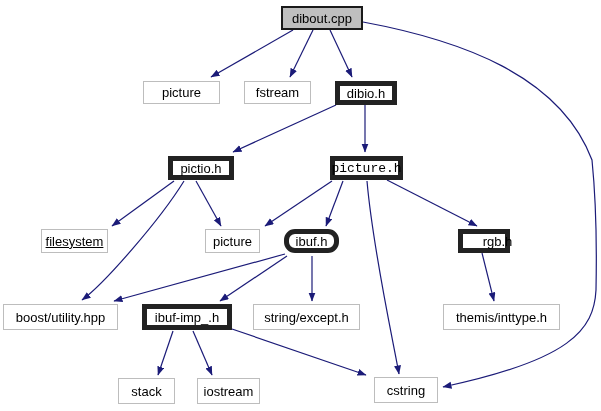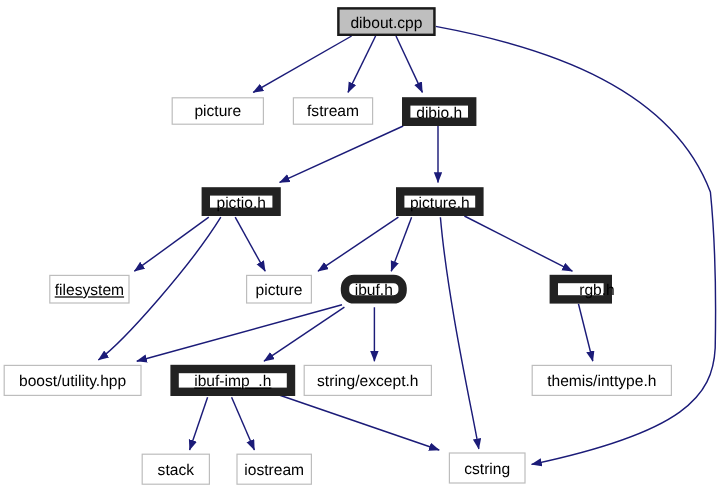--- a/index.html
+++ b/index.html
@@ -24,7 +24,7 @@
     line-height:1;
   }
   .node.external{border:1px solid #bdbdbd;}
-  .node.internal{border:7px solid #3b82f6;cursor:pointer;}
+  .node.internal{border:5px solid #3b82f6;cursor:pointer;}
   .node.root{border:2px solid #1a1a1a;background:#bfbfbf;}
   path.edge{fill:none;stroke-width:1.2px;}
 </style>

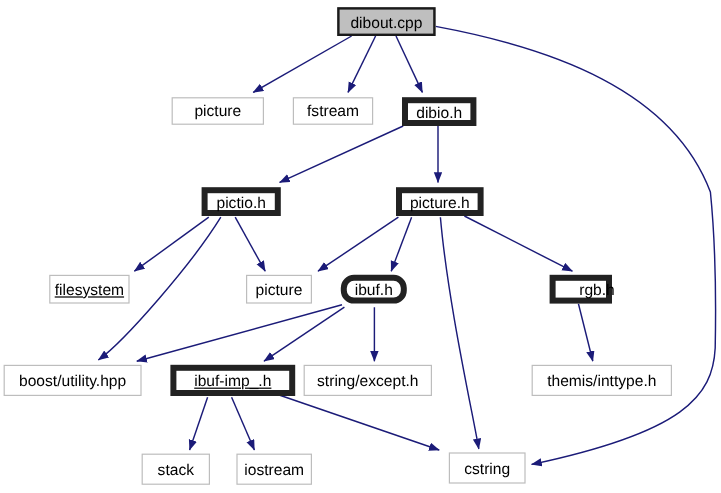--- a/index.html
+++ b/index.html
@@ -67,7 +67,7 @@
       <div class="node external" style="left: 244px; top: 81px; width: 67px; height: 23px; border-color: rgb(189, 189, 189);">fstream</div>
       <div class="node internal" style="left: 335px; top: 81px; width: 62px; height: 24px; border-color: rgb(34, 34, 34);">dibio.h</div>
       <div class="node internal" style="left: 168px; top: 156px; width: 66px; height: 24px; border-color: rgb(34, 34, 34);">pictio.h</div>
-      <div class="node internal" style="left: 330px; top: 156px; width: 73px; height: 24px; border-color: rgb(34, 34, 34);">picture.h</div>
+      <div class="node internal" style="left: 330px; top: 156px; width: 73px; height: 24px; border-color: rgb(34, 34, 34); font-family: Liberation Mono, monospace;">picture.h</div>
       <div class="node external" style="left: 41px; top: 229px; width: 67px; height: 24px; border-color: rgb(189, 189, 189); text-decoration: underline;">filesystem</div>
       <div class="node external" style="left: 205px; top: 229px; width: 55px; height: 24px; border-color: rgb(189, 189, 189);">picture</div>
       <div class="node internal" style="left: 284px; top: 229px; width: 55px; height: 24px; border-color: rgb(34, 34, 34); border-radius: 11px;">ibuf.h</div>

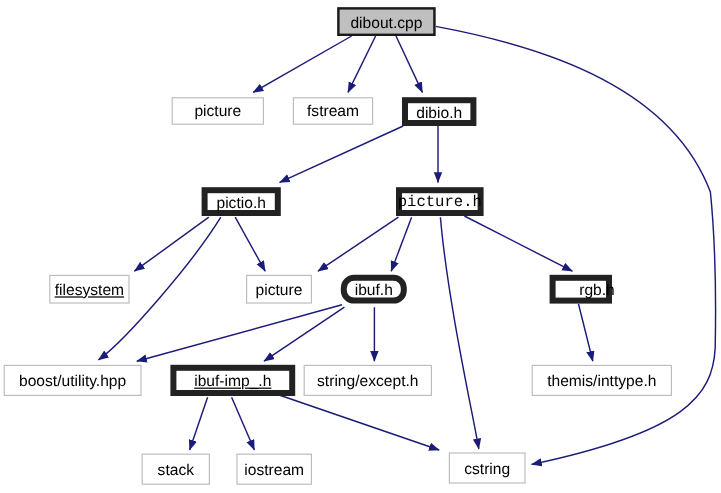--- a/index.html
+++ b/index.html
@@ -73,7 +73,7 @@
       <div class="node internal" style="left: 284px; top: 229px; width: 55px; height: 24px; border-color: rgb(34, 34, 34); border-radius: 11px;">ibuf.h</div>
       <div class="node internal" style="left: 458px; top: 229px; width: 52px; height: 24px; border-color: rgb(34, 34, 34); padding-left: 27px;">rgb.h</div>
       <div class="node external" style="left: 3px; top: 304px; width: 115px; height: 26px; border-color: rgb(189, 189, 189);">boost/utility.hpp</div>
-      <div class="node internal" style="left: 142px; top: 304px; width: 104px; height: 26px; border-color: rgb(34, 34, 34); text-decoration: underline;">ibuf-imp_.h</div>
+      <div class="node internal" style="left: 142px; top: 304px; width: 90px; height: 26px; border-color: rgb(34, 34, 34);">ibuf-imp_.h</div>
       <div class="node external" style="left: 253px; top: 304px; width: 107px; height: 26px; border-color: rgb(189, 189, 189);">string/except.h</div>
       <div class="node external" style="left: 443px; top: 304px; width: 117px; height: 26px; border-color: rgb(189, 189, 189);">themis/inttype.h</div>
       <div class="node external" style="left: 118px; top: 378px; width: 57px; height: 26px; border-color: rgb(189, 189, 189);">stack</div>

